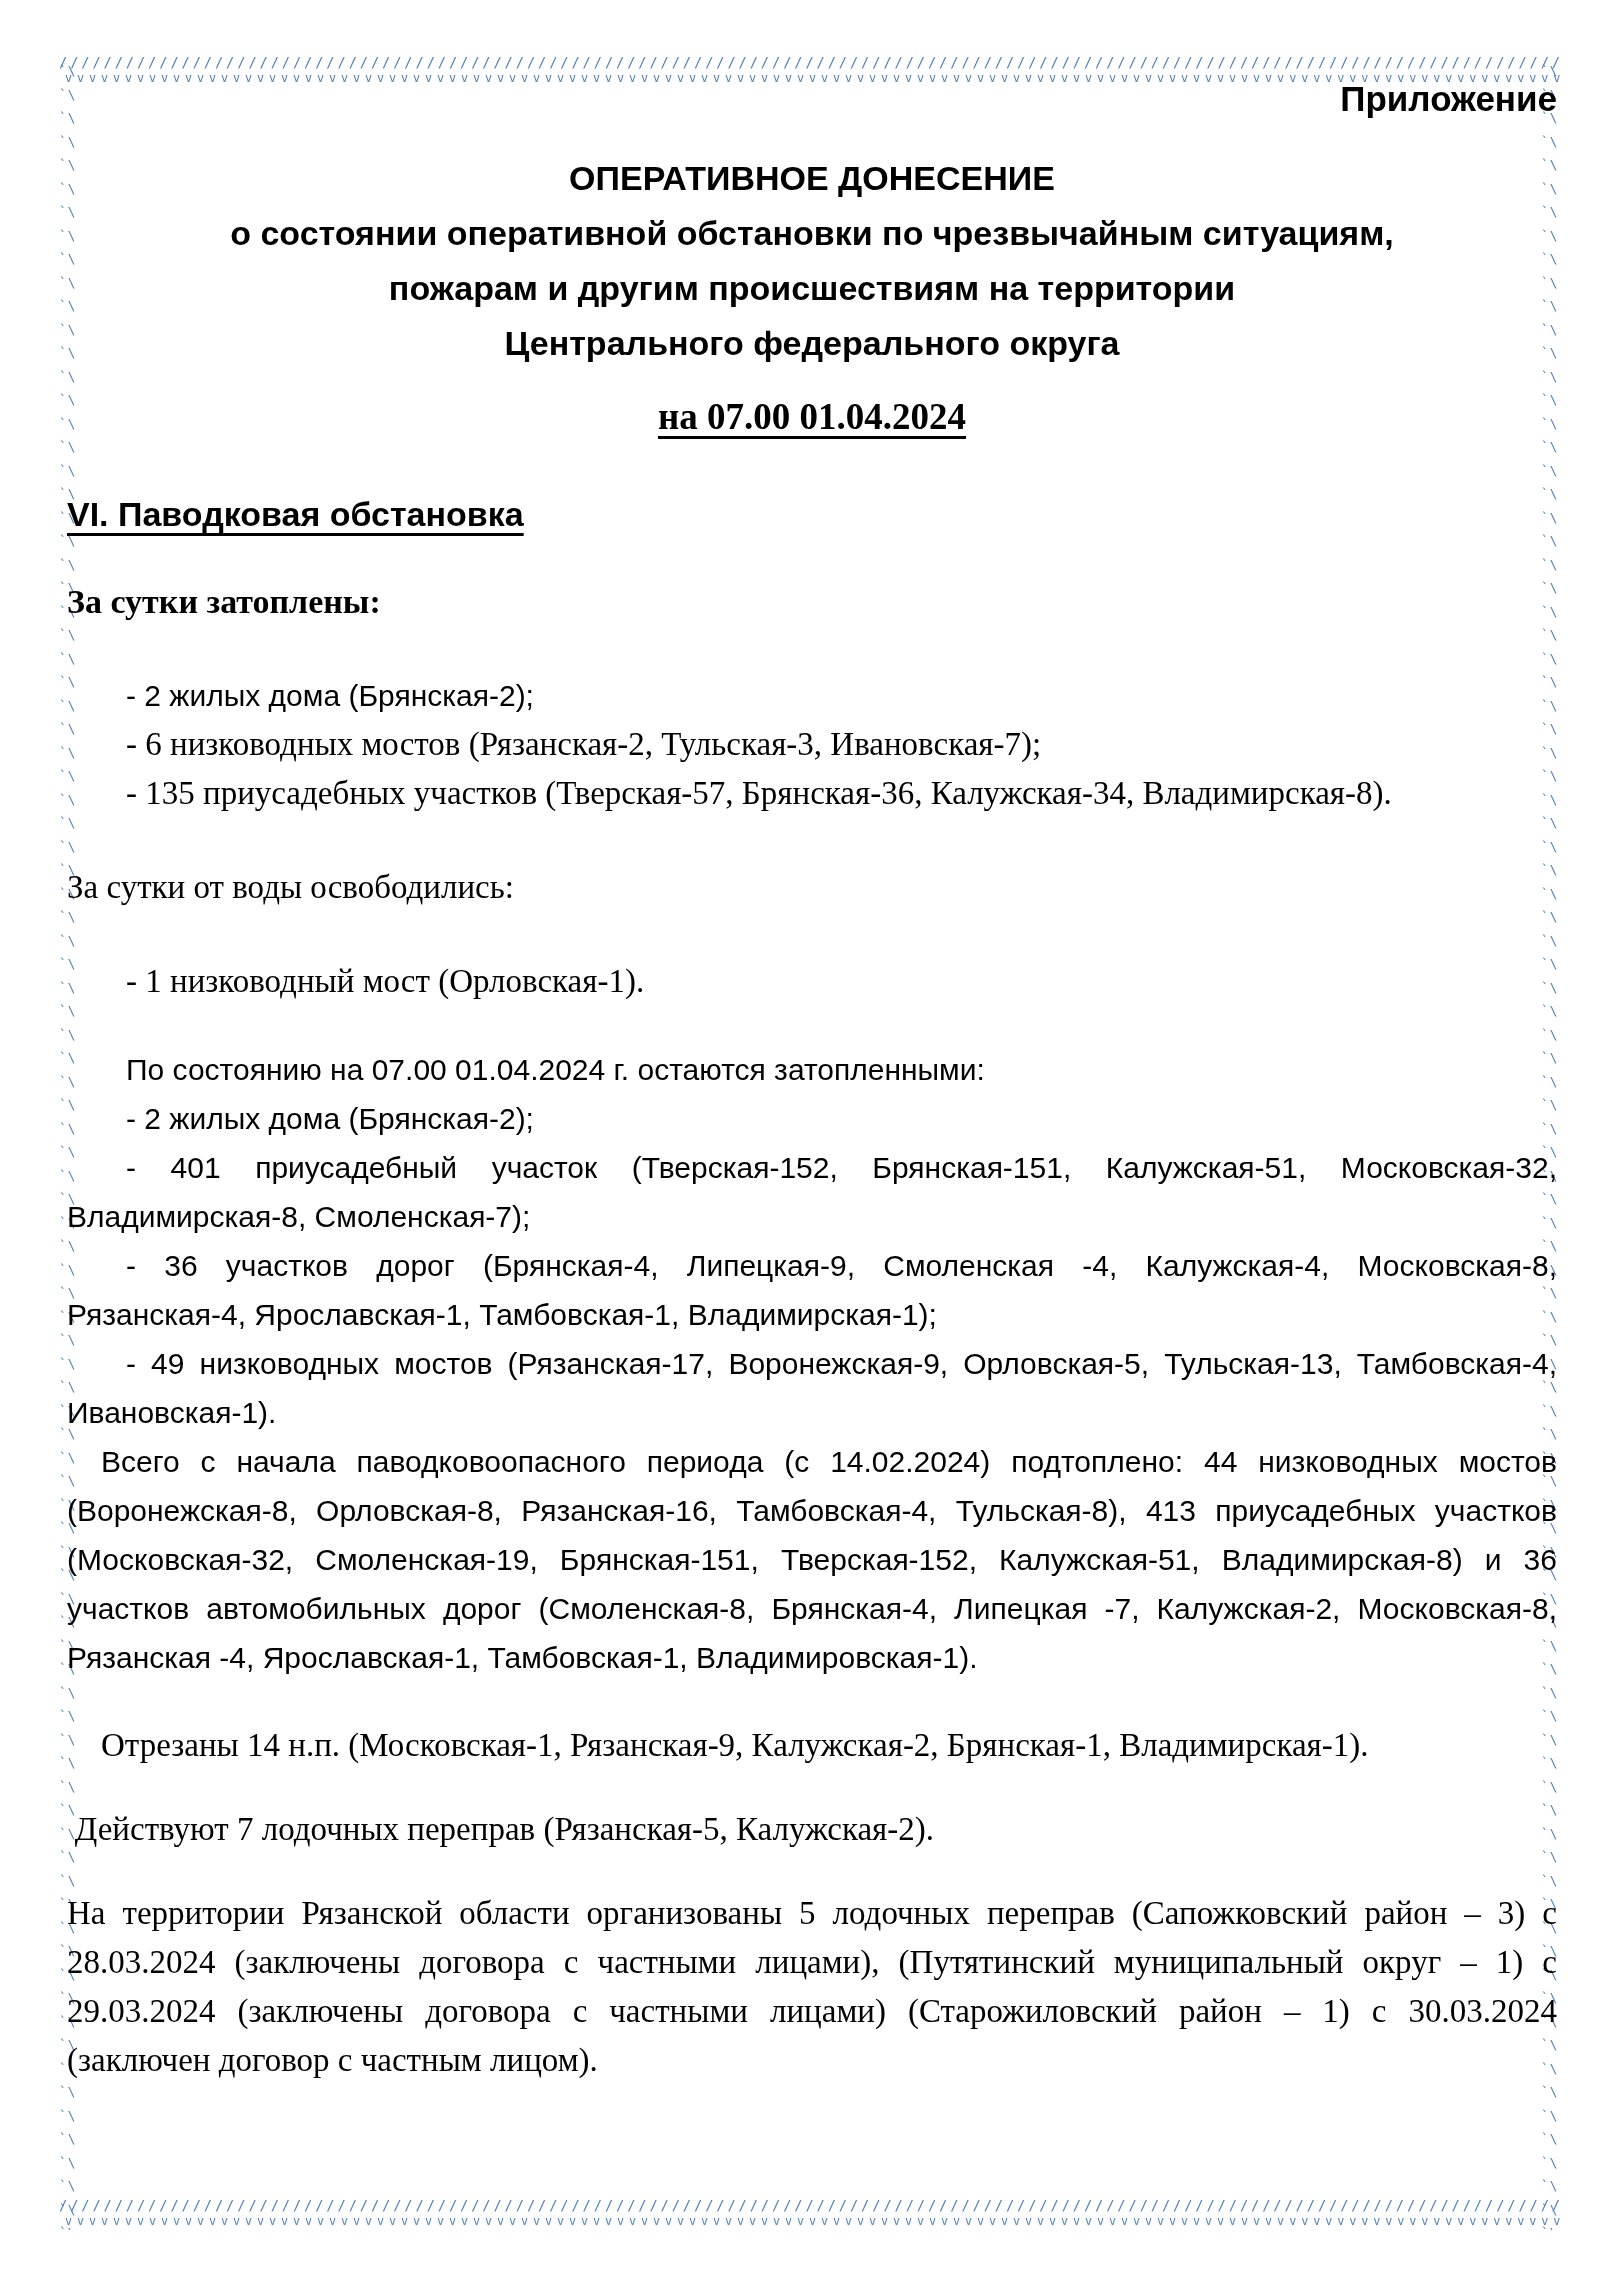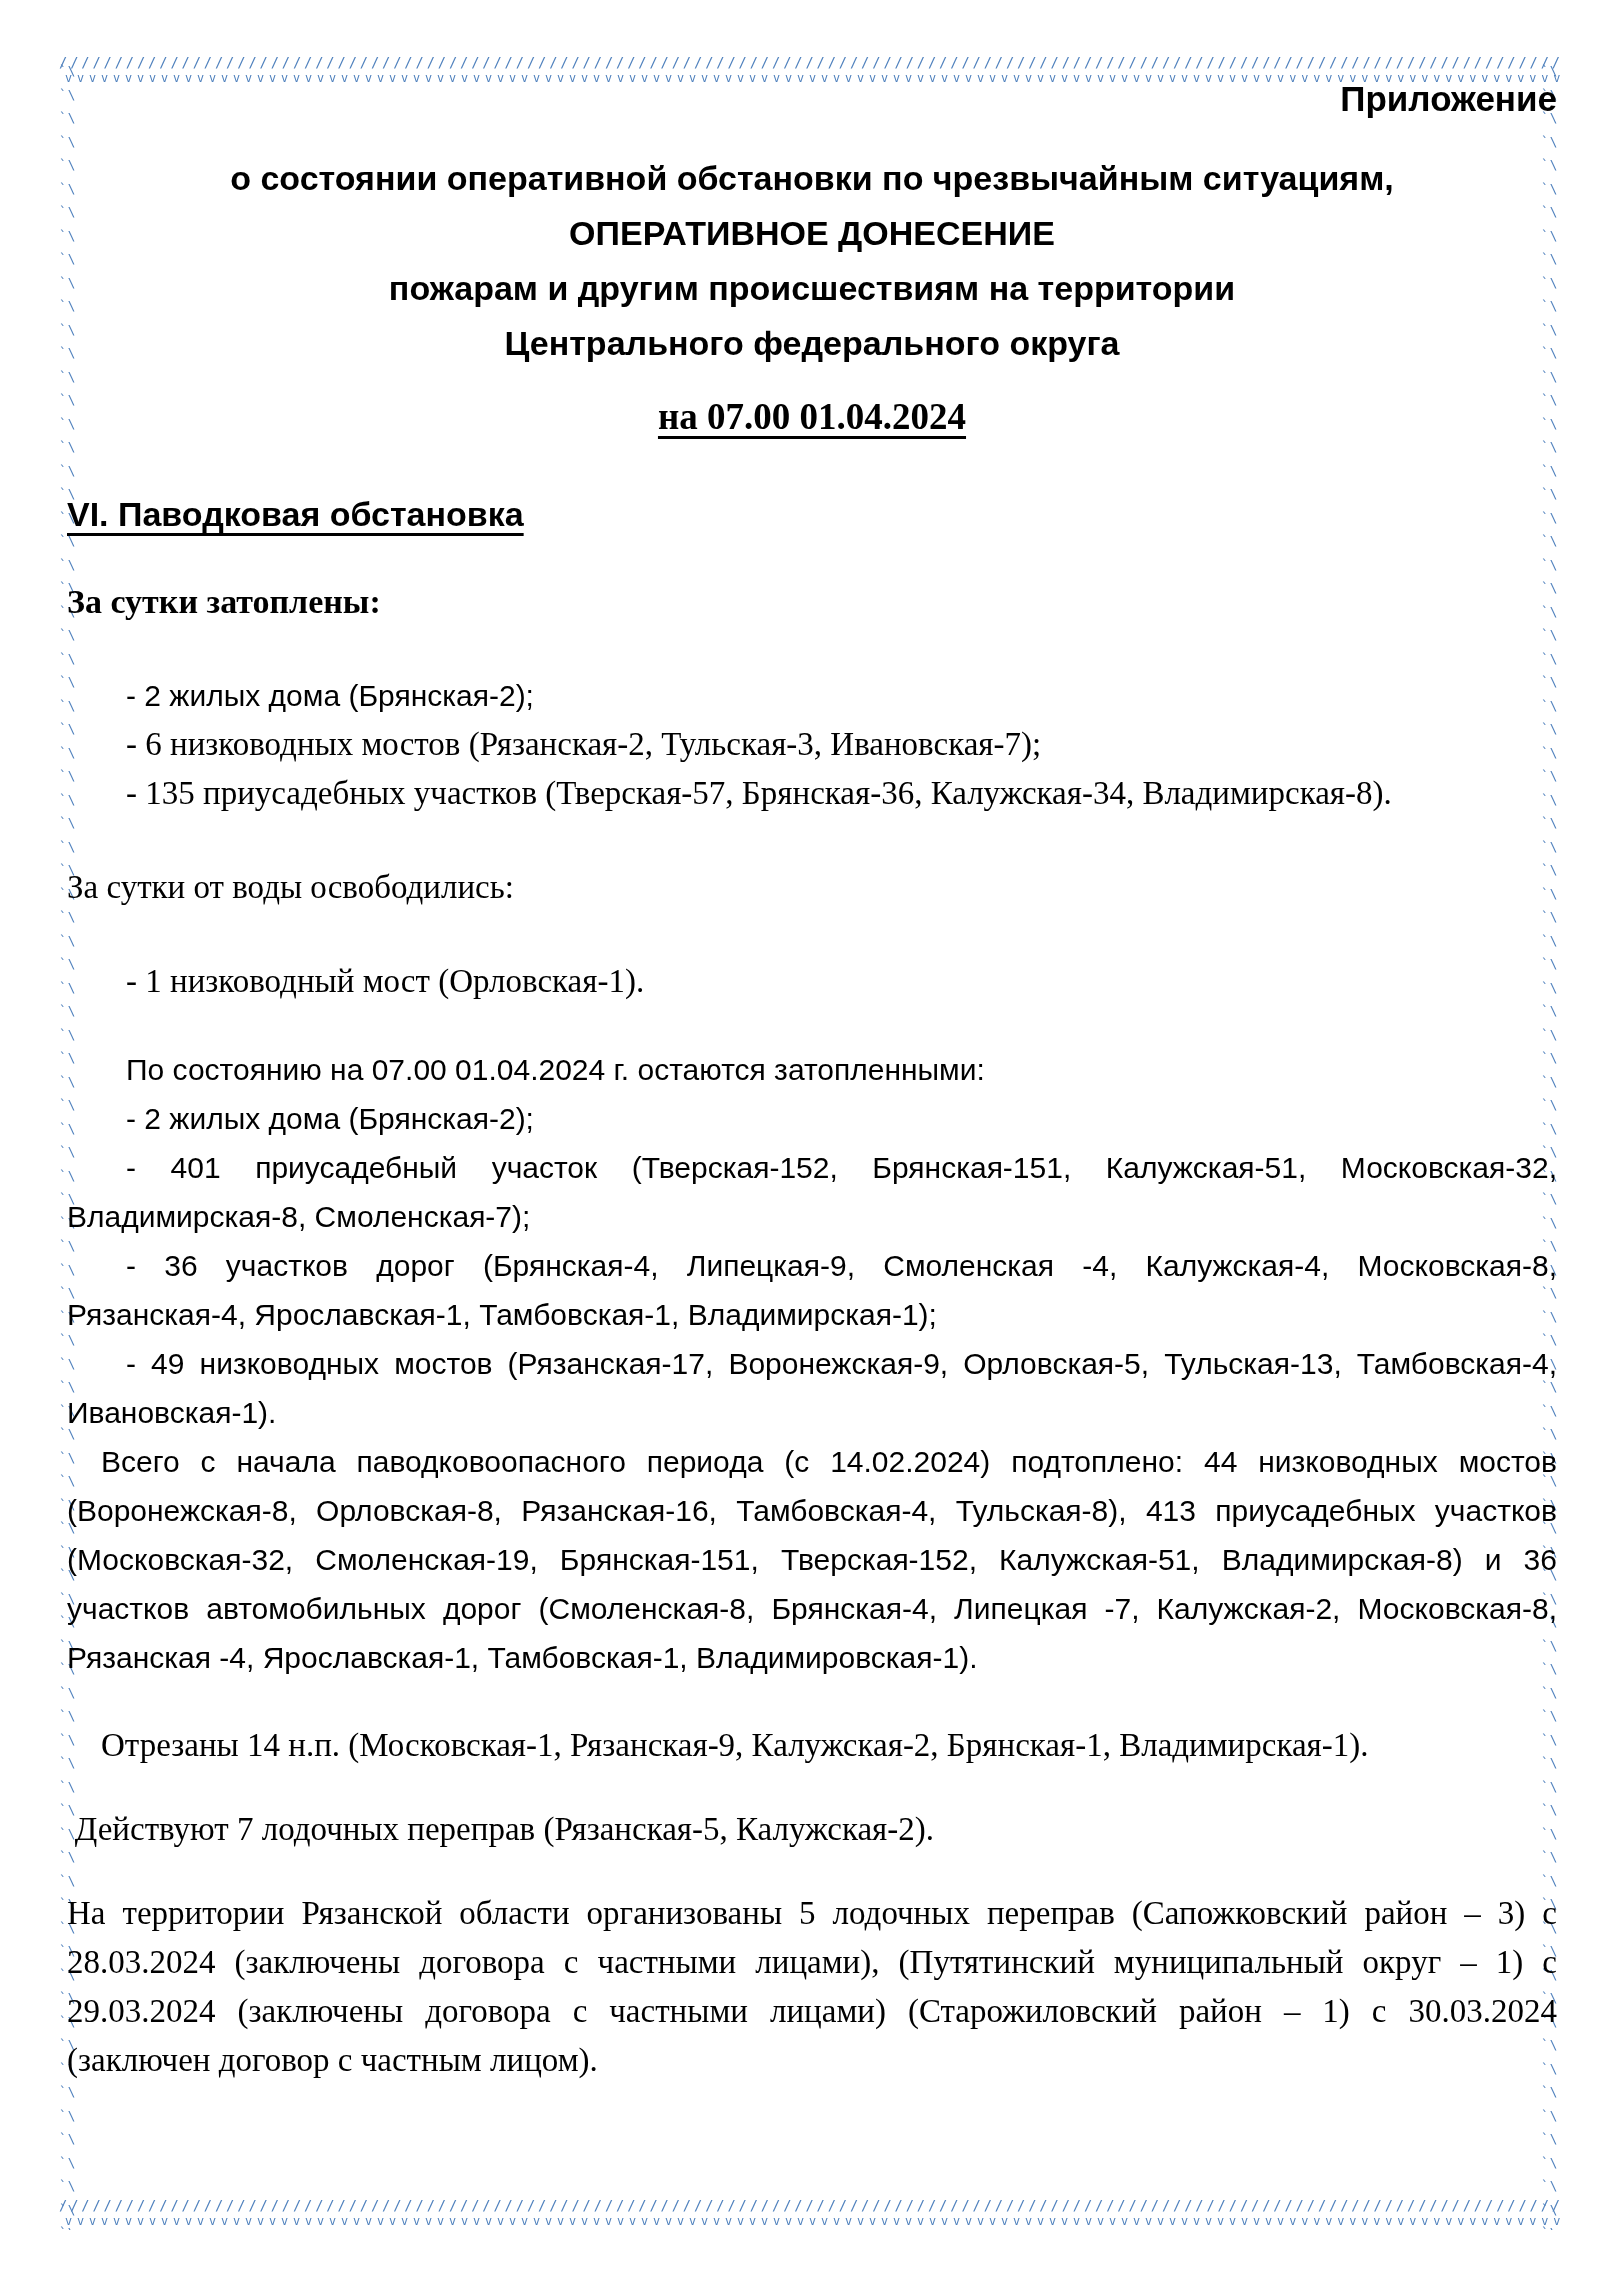--- a/index.html
+++ b/index.html
@@ -258,8 +258,8 @@
     <div class="appendix">Приложение</div>
 
     <div class="title-block">
+      <div class="tline">ОПЕРАТИВНОЕ ДОНЕСЕНИЕ</div>
       <div class="tline">о состоянии оперативной обстановки по чрезвычайным ситуациям,</div>
-      <div class="tline">ОПЕРАТИВНОЕ ДОНЕСЕНИЕ</div>
       <div class="tline">пожарам и другим происшествиям на территории</div>
       <div class="tline">Центрального федерального округа</div>
     </div>

